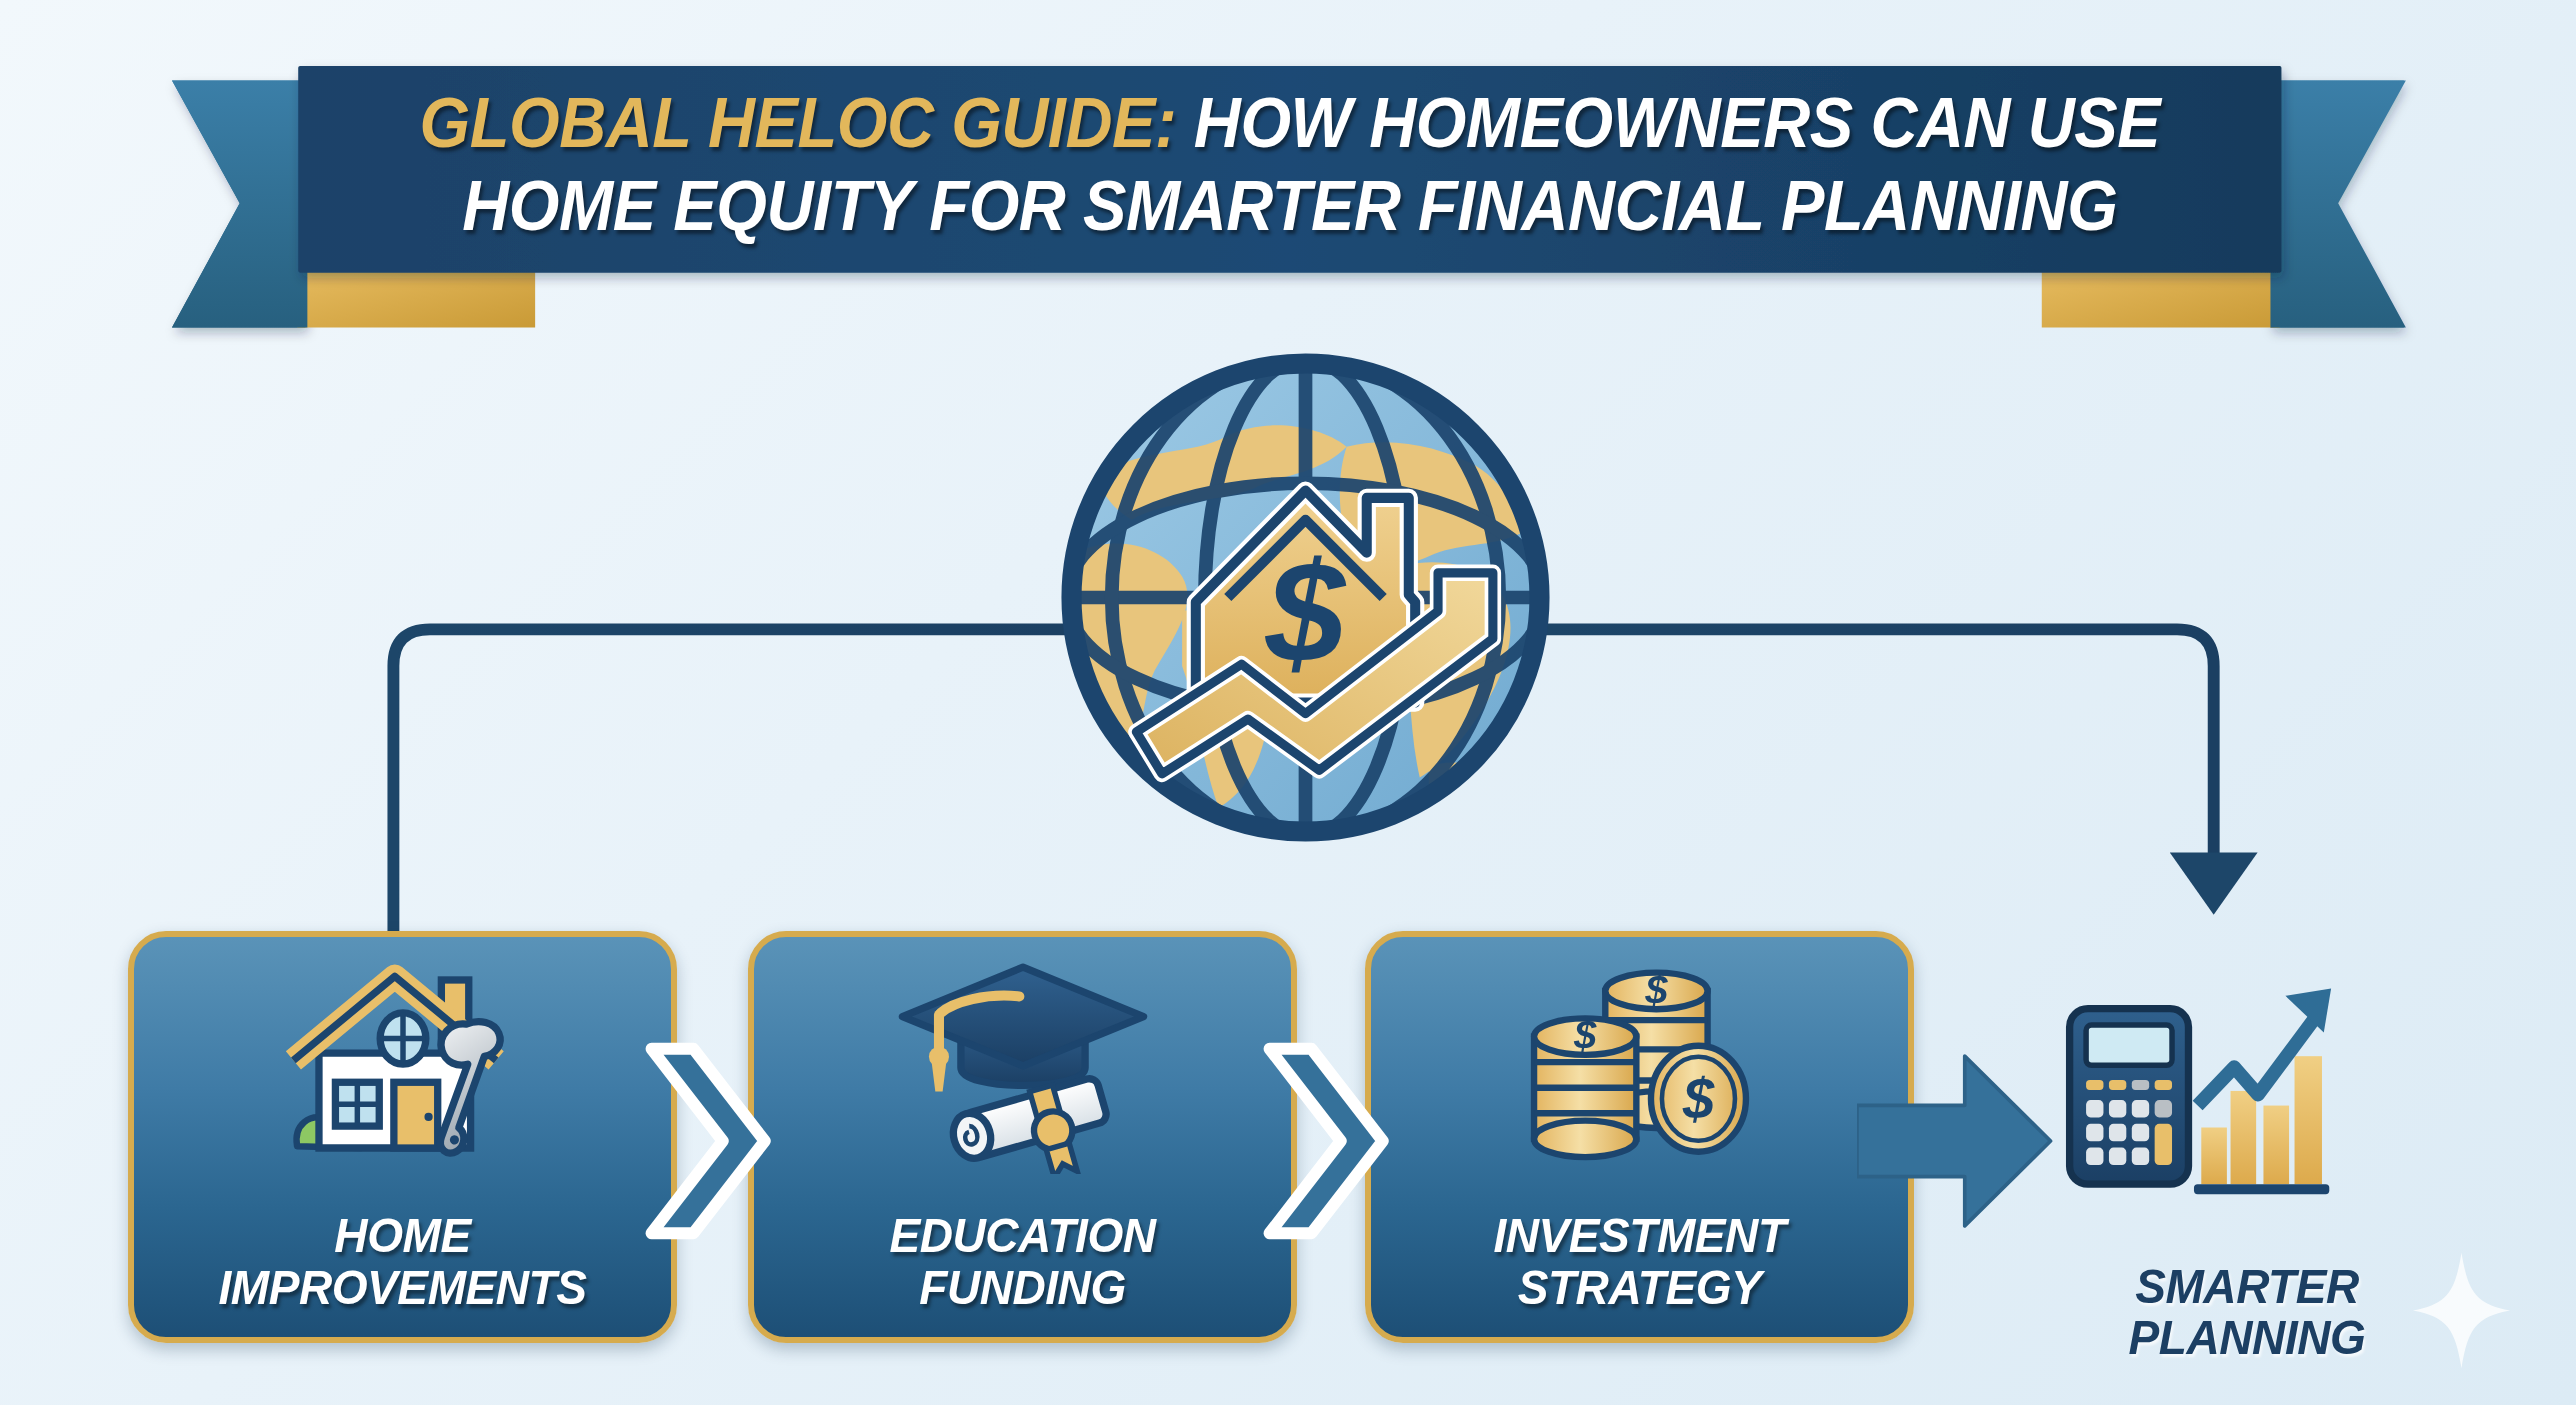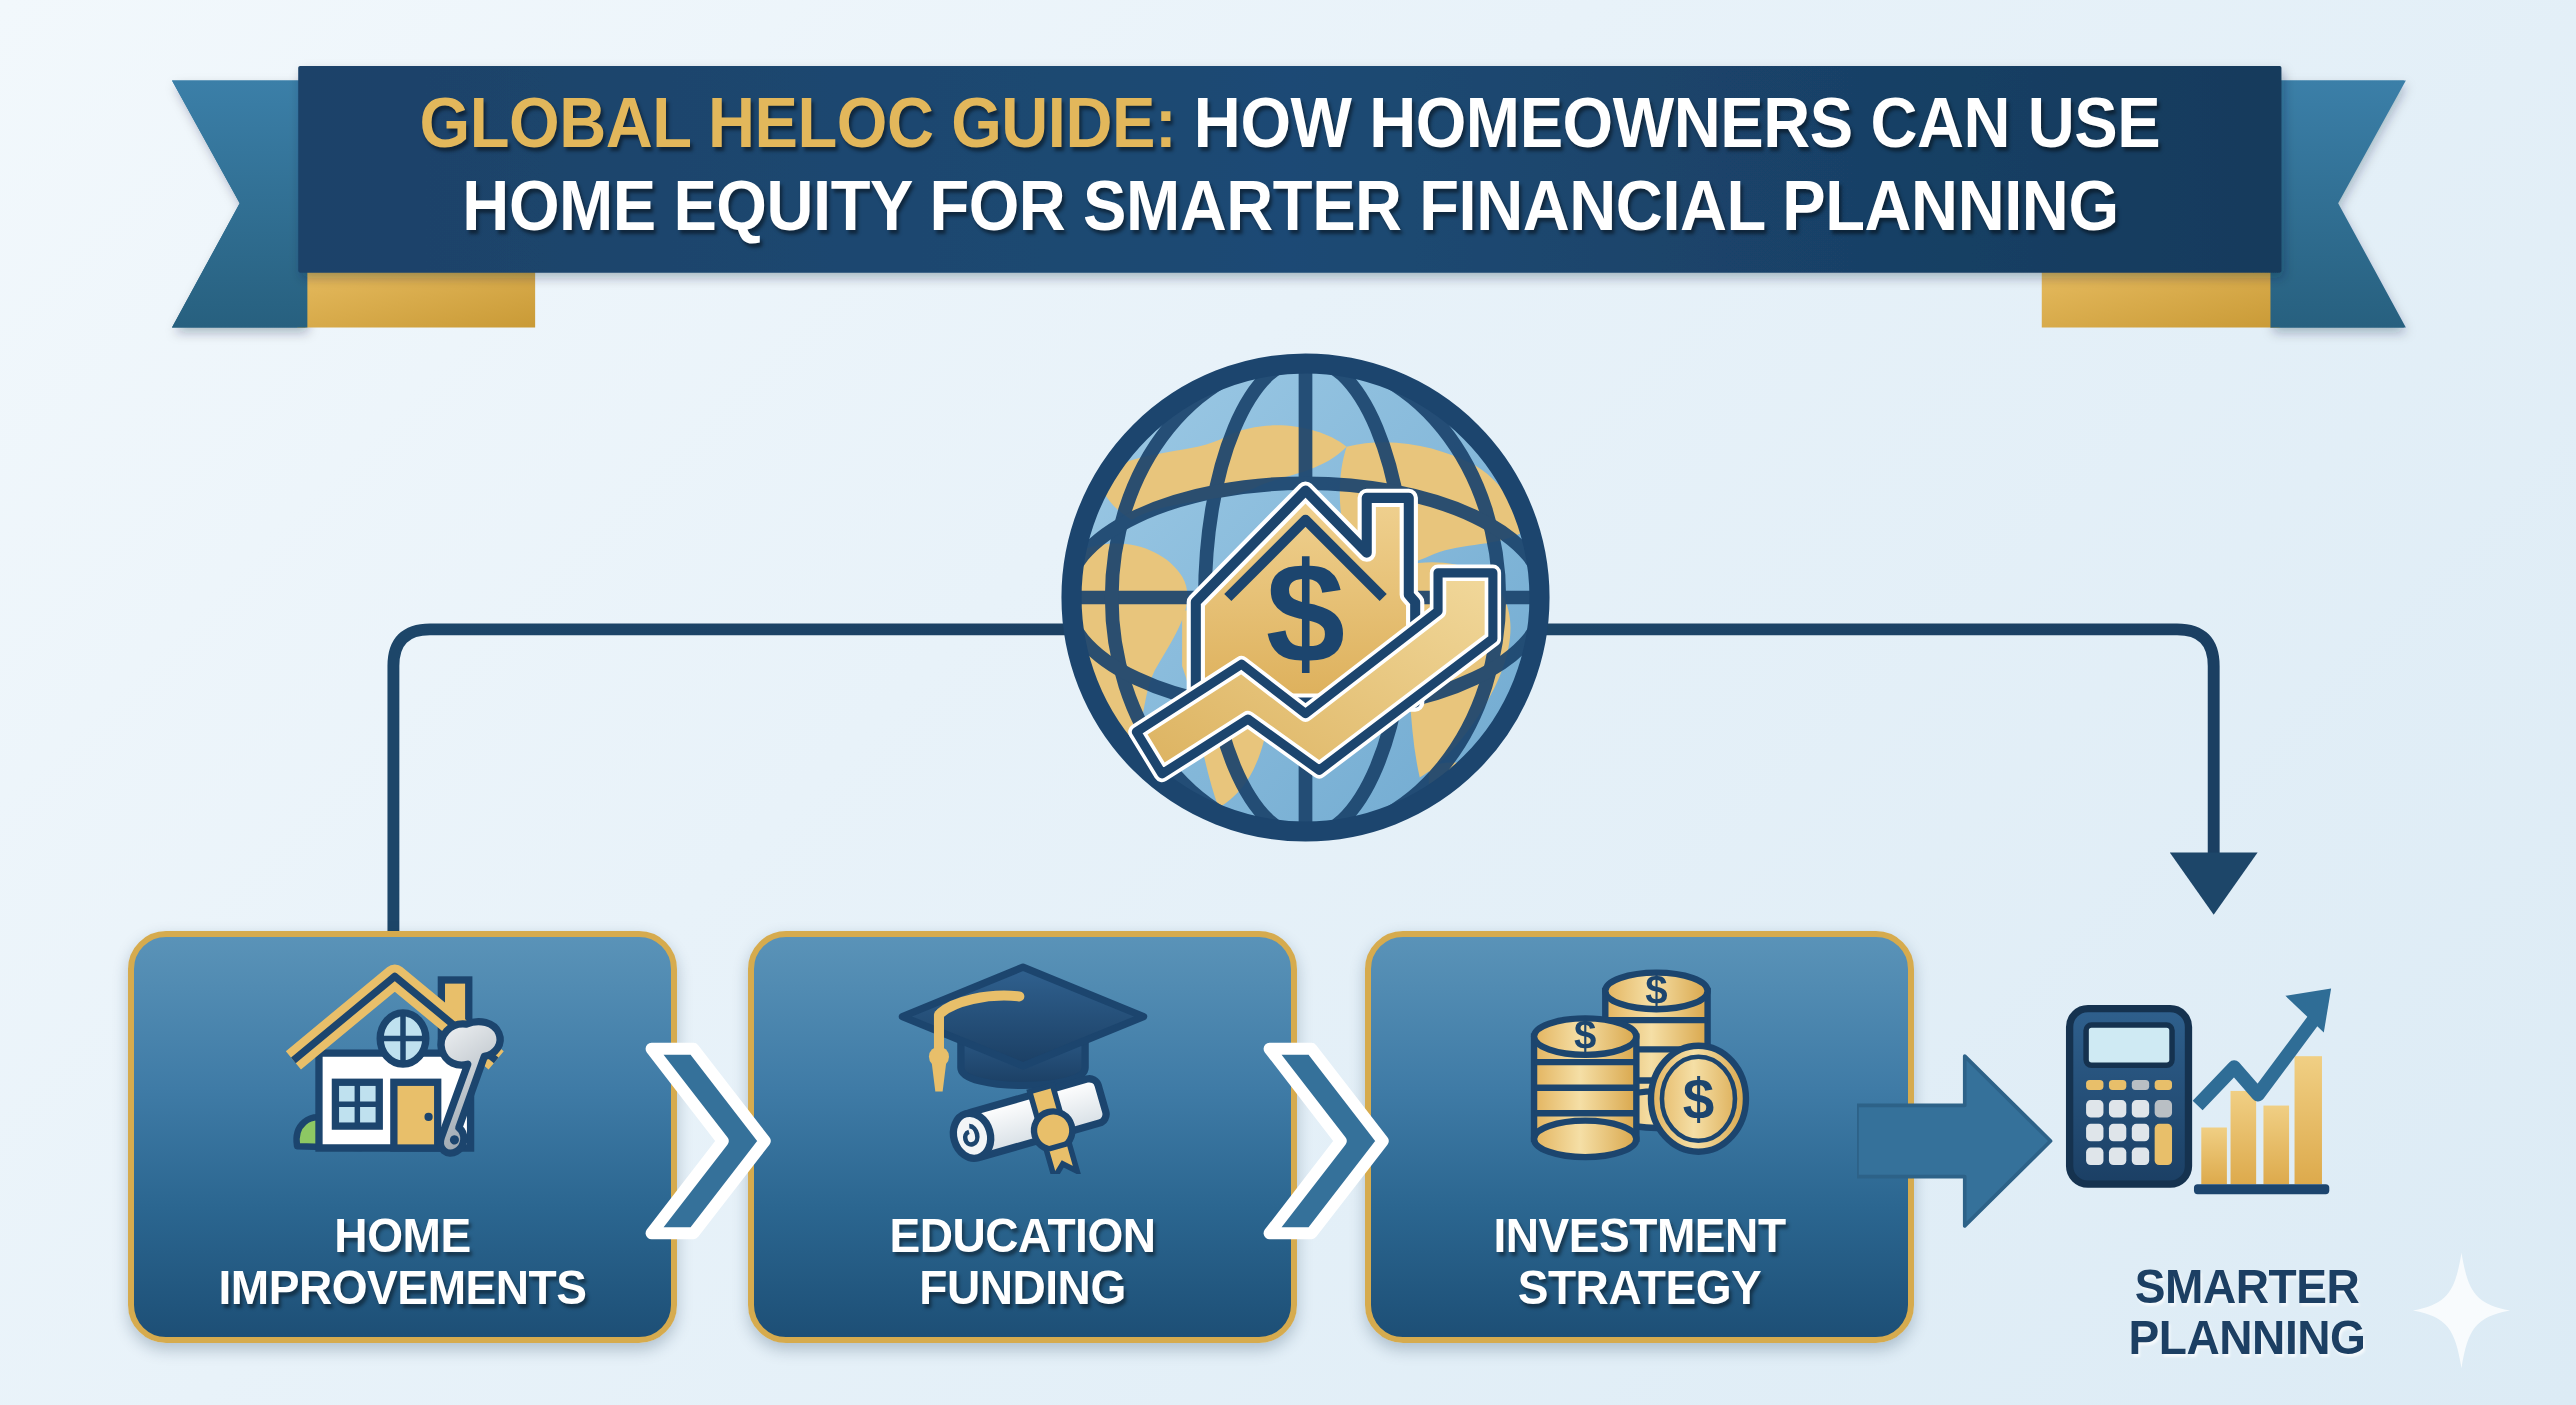--- a/index.html
+++ b/index.html
@@ -9,7 +9,7 @@
     background:linear-gradient(135deg,#f2f8fc 0%,#e8f2f9 40%,#dcebf5 100%);
     position:relative;
   }
-  #stage{position:absolute;inset:0;}
+  #stage{position:absolute;inset:0;font-style:italic;}
 
   
   .banner-wrap{position:absolute;left:0;top:0;width:2576px;height:366px;}

